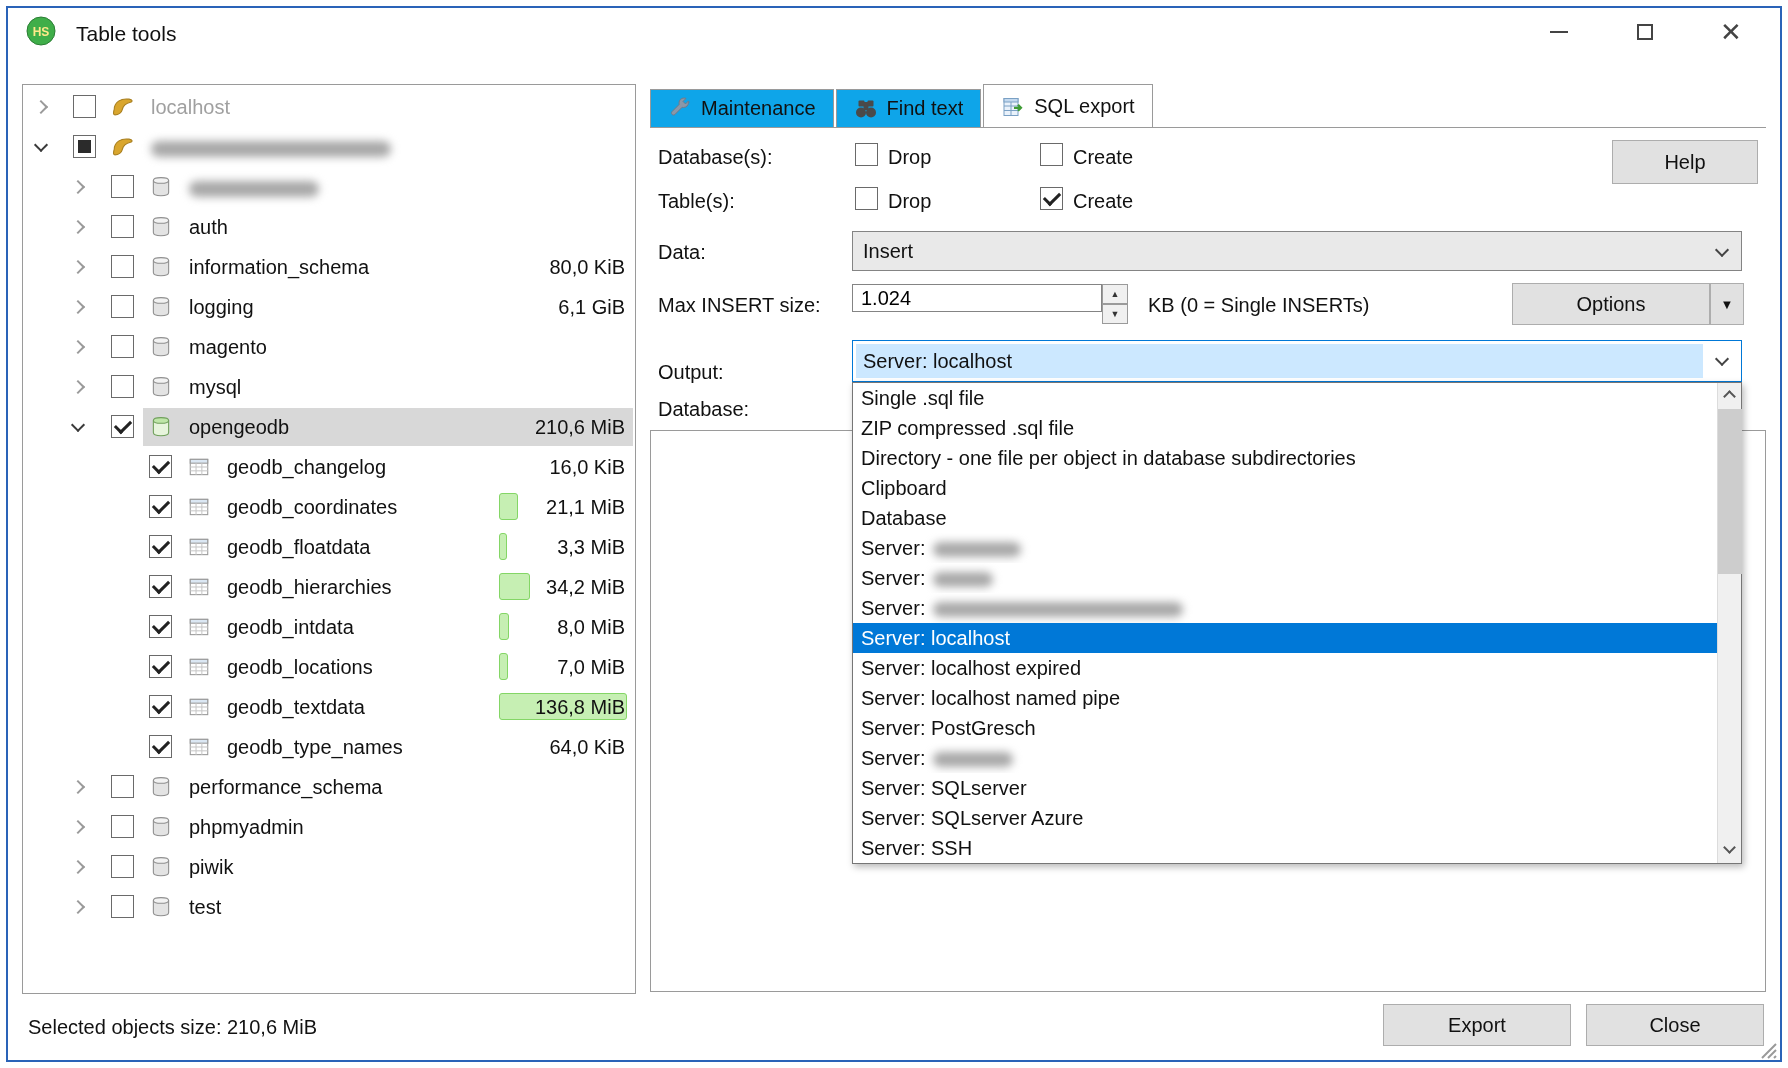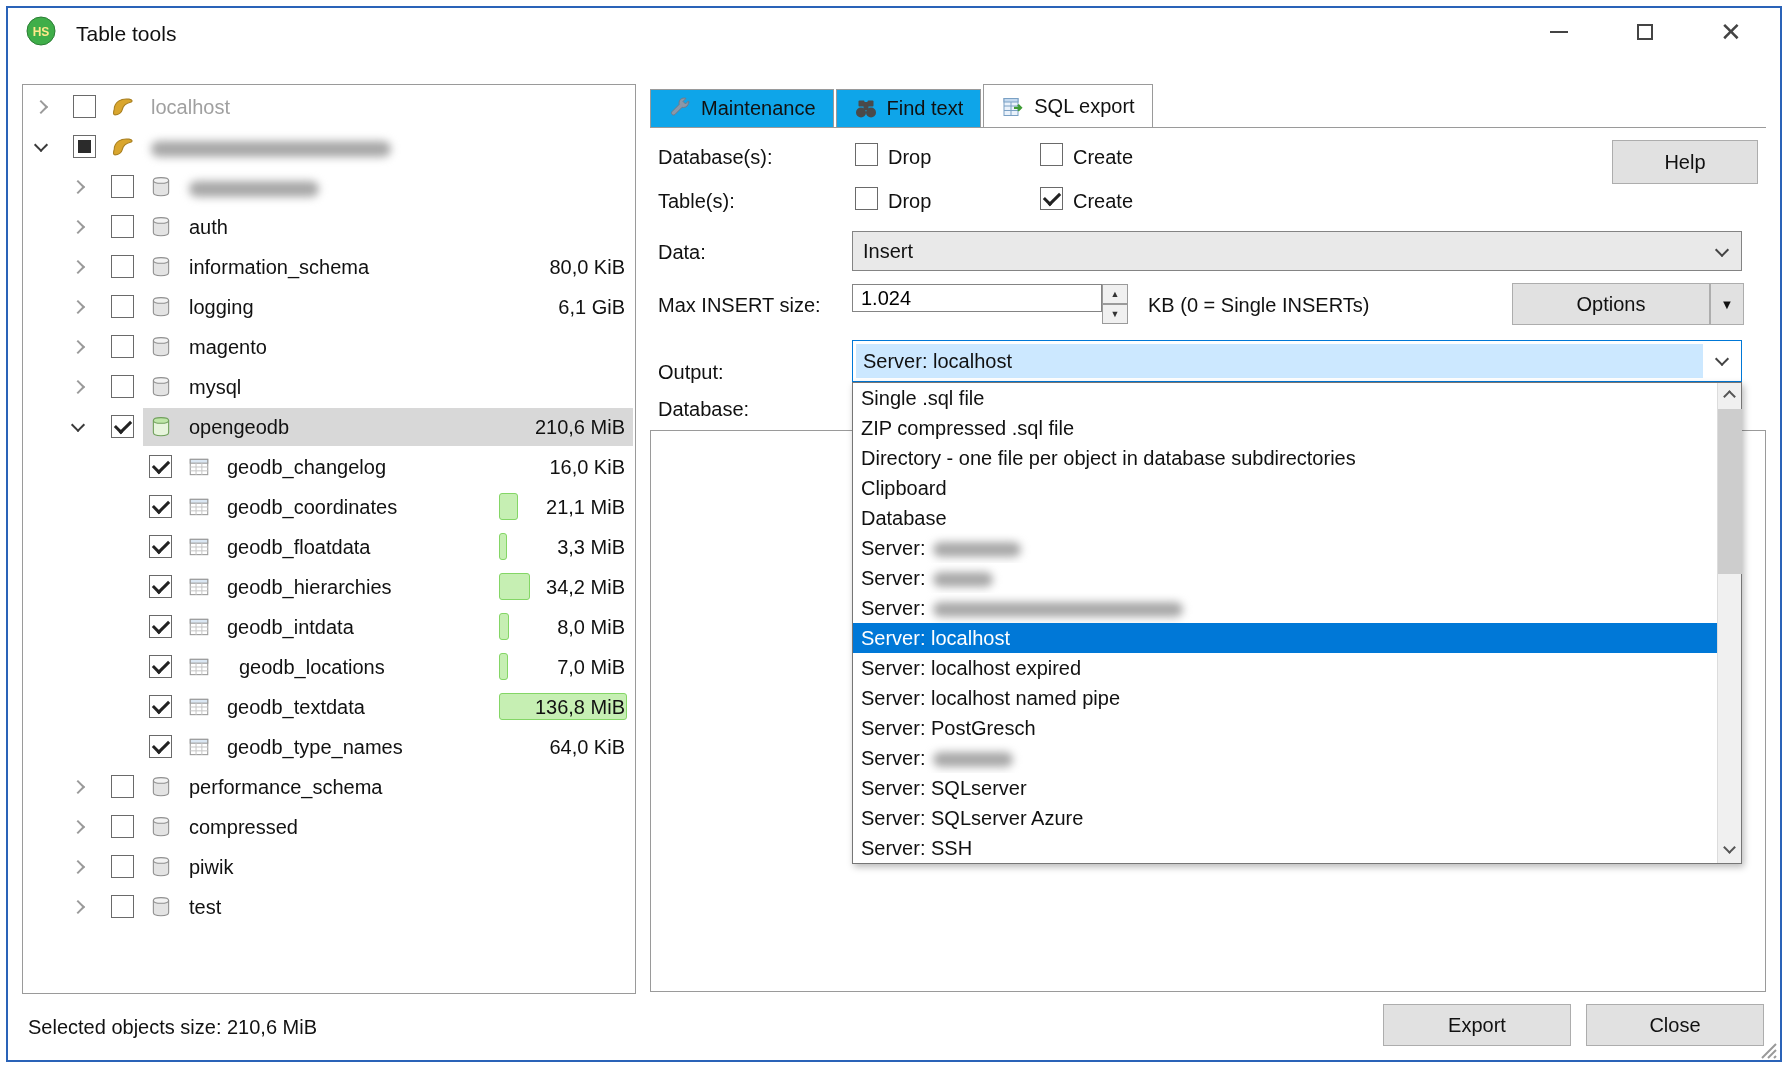--- a/index.html
+++ b/index.html
@@ -283,7 +283,7 @@
               <line x1="8.3" y1="7.5" x2="8.3" y2="18" stroke="#c9c9c9"></line>
               <line x1="13.6" y1="7.5" x2="13.6" y2="18" stroke="#c9c9c9"></line>
             </svg></span>
-          <span class="tree-label" style="left: 216px;">geodb_locations</span>
+          <span class="tree-label" style="left: 204px;">geodb_locations</span>
           <span class="size-cell">
             <span class="size-bar" style="width: 9px;"></span>
             <span class="size-text">7,0 MiB</span>

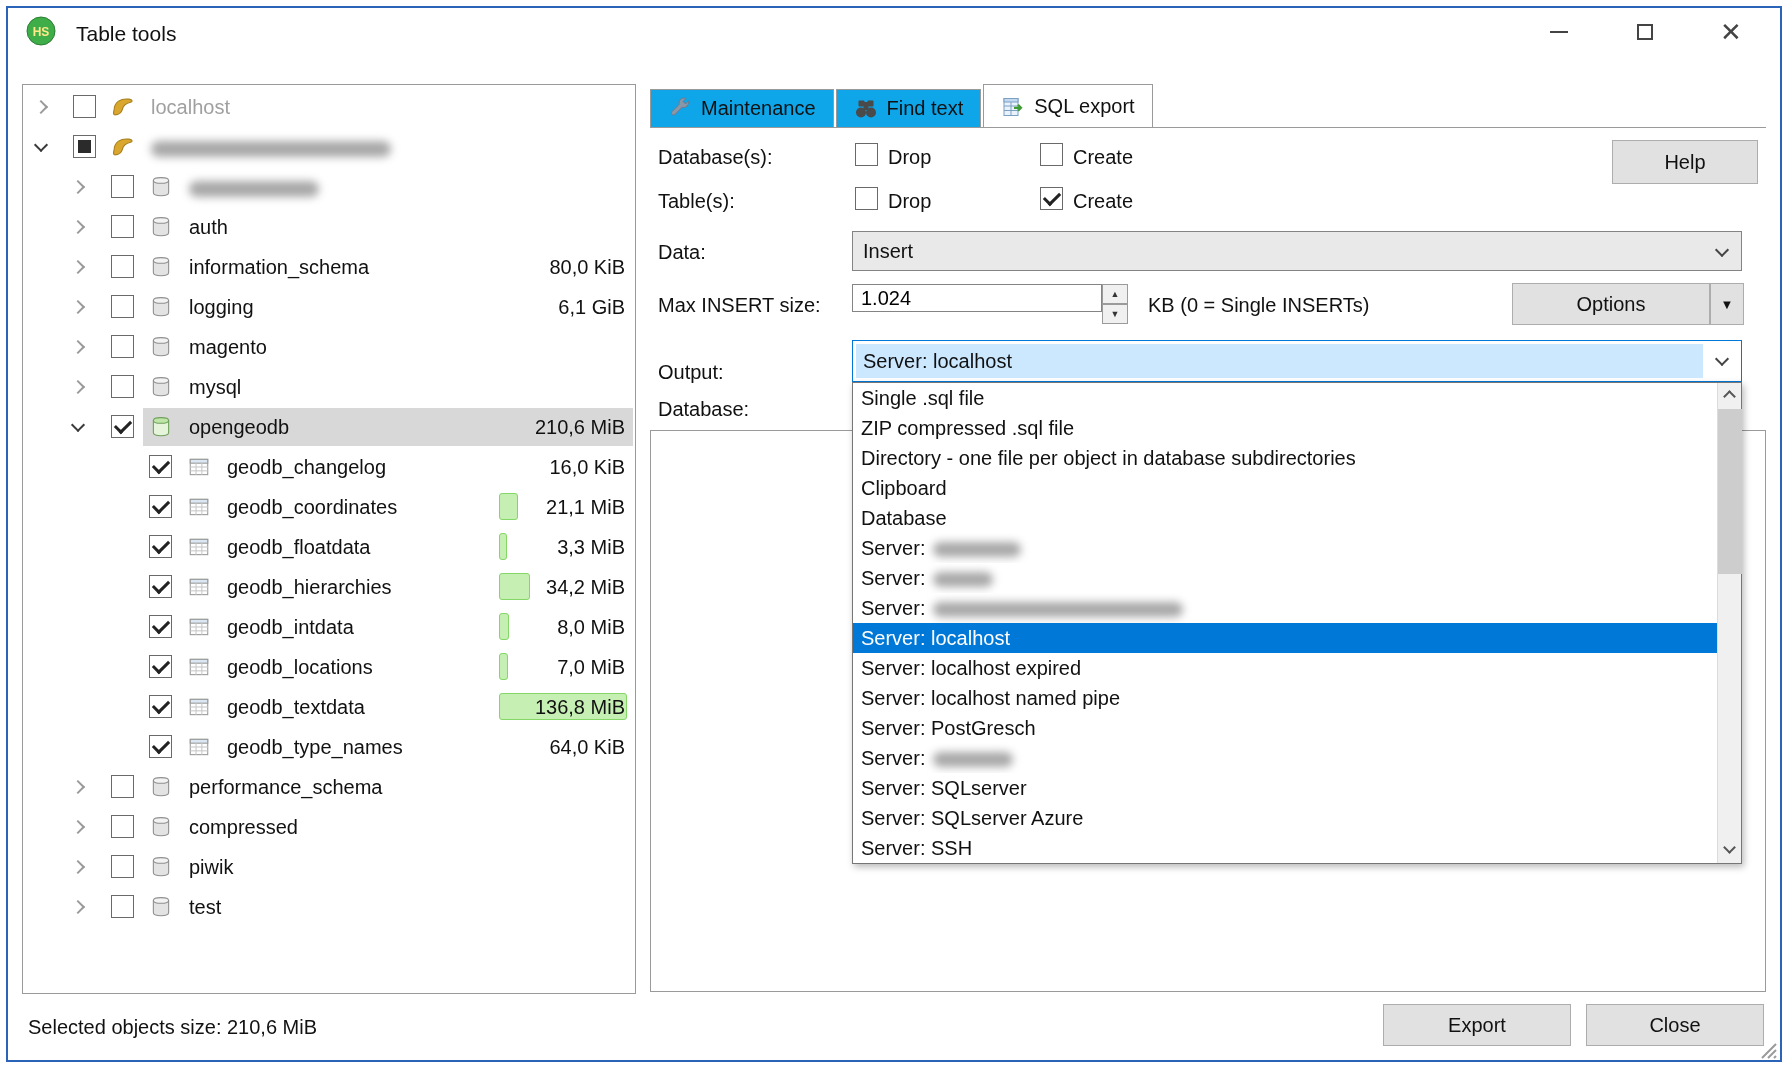--- a/index.html
+++ b/index.html
@@ -336,7 +336,7 @@
               <path d="M4 5 v11 c0 1.8 3.1 3 7 3 s7-1.2 7-3 V5" fill="#e3e3e3" stroke="#8f8f8f"></path>
               <ellipse cx="11" cy="5" rx="7" ry="2.6" fill="#f2f2f2" stroke="#8f8f8f"></ellipse>
             </svg></span>
-          <span class="tree-label" style="left: 166px;">compressed</span>
+          <span class="tree-label" style="left: 166px;">phpmyadmin</span>
         </div>
         <div class="tree-row">
           <span class="chev chev-r" style="left: 50px;"></span>

